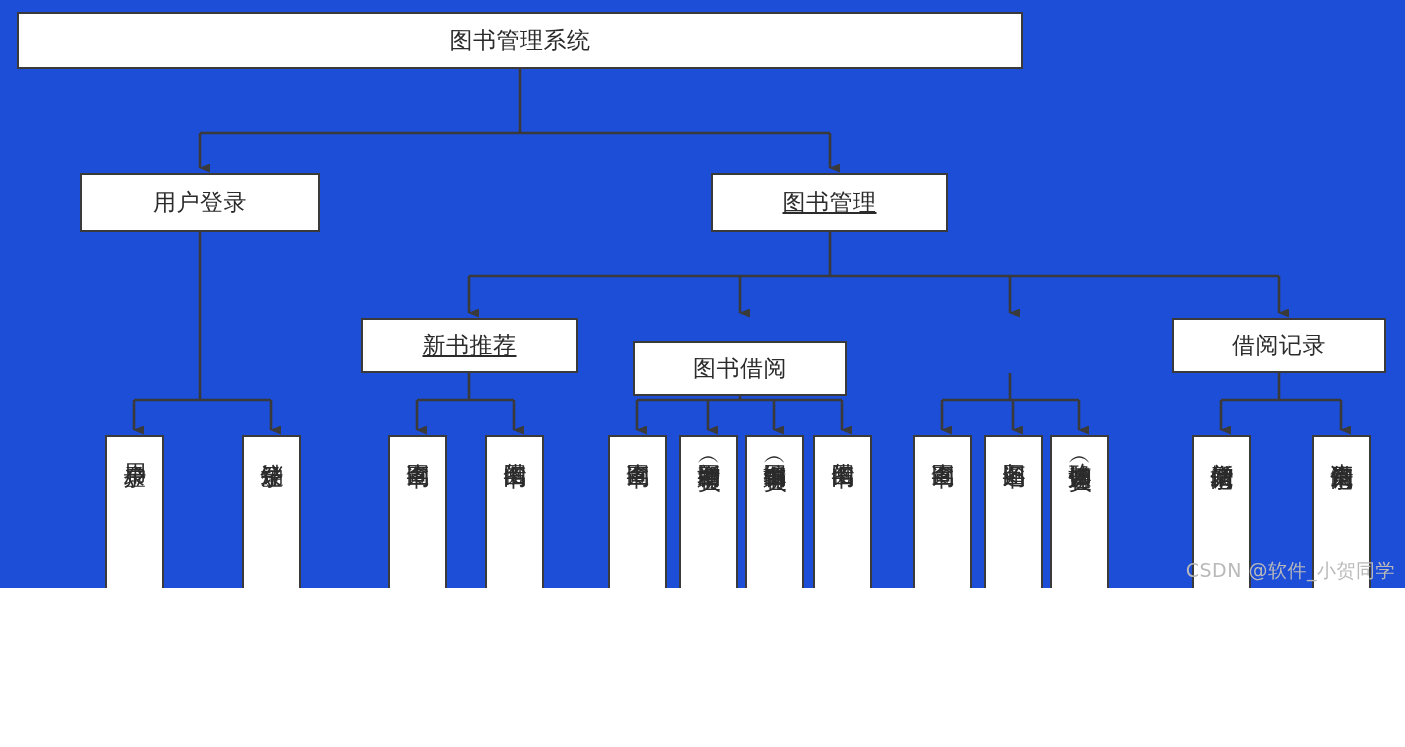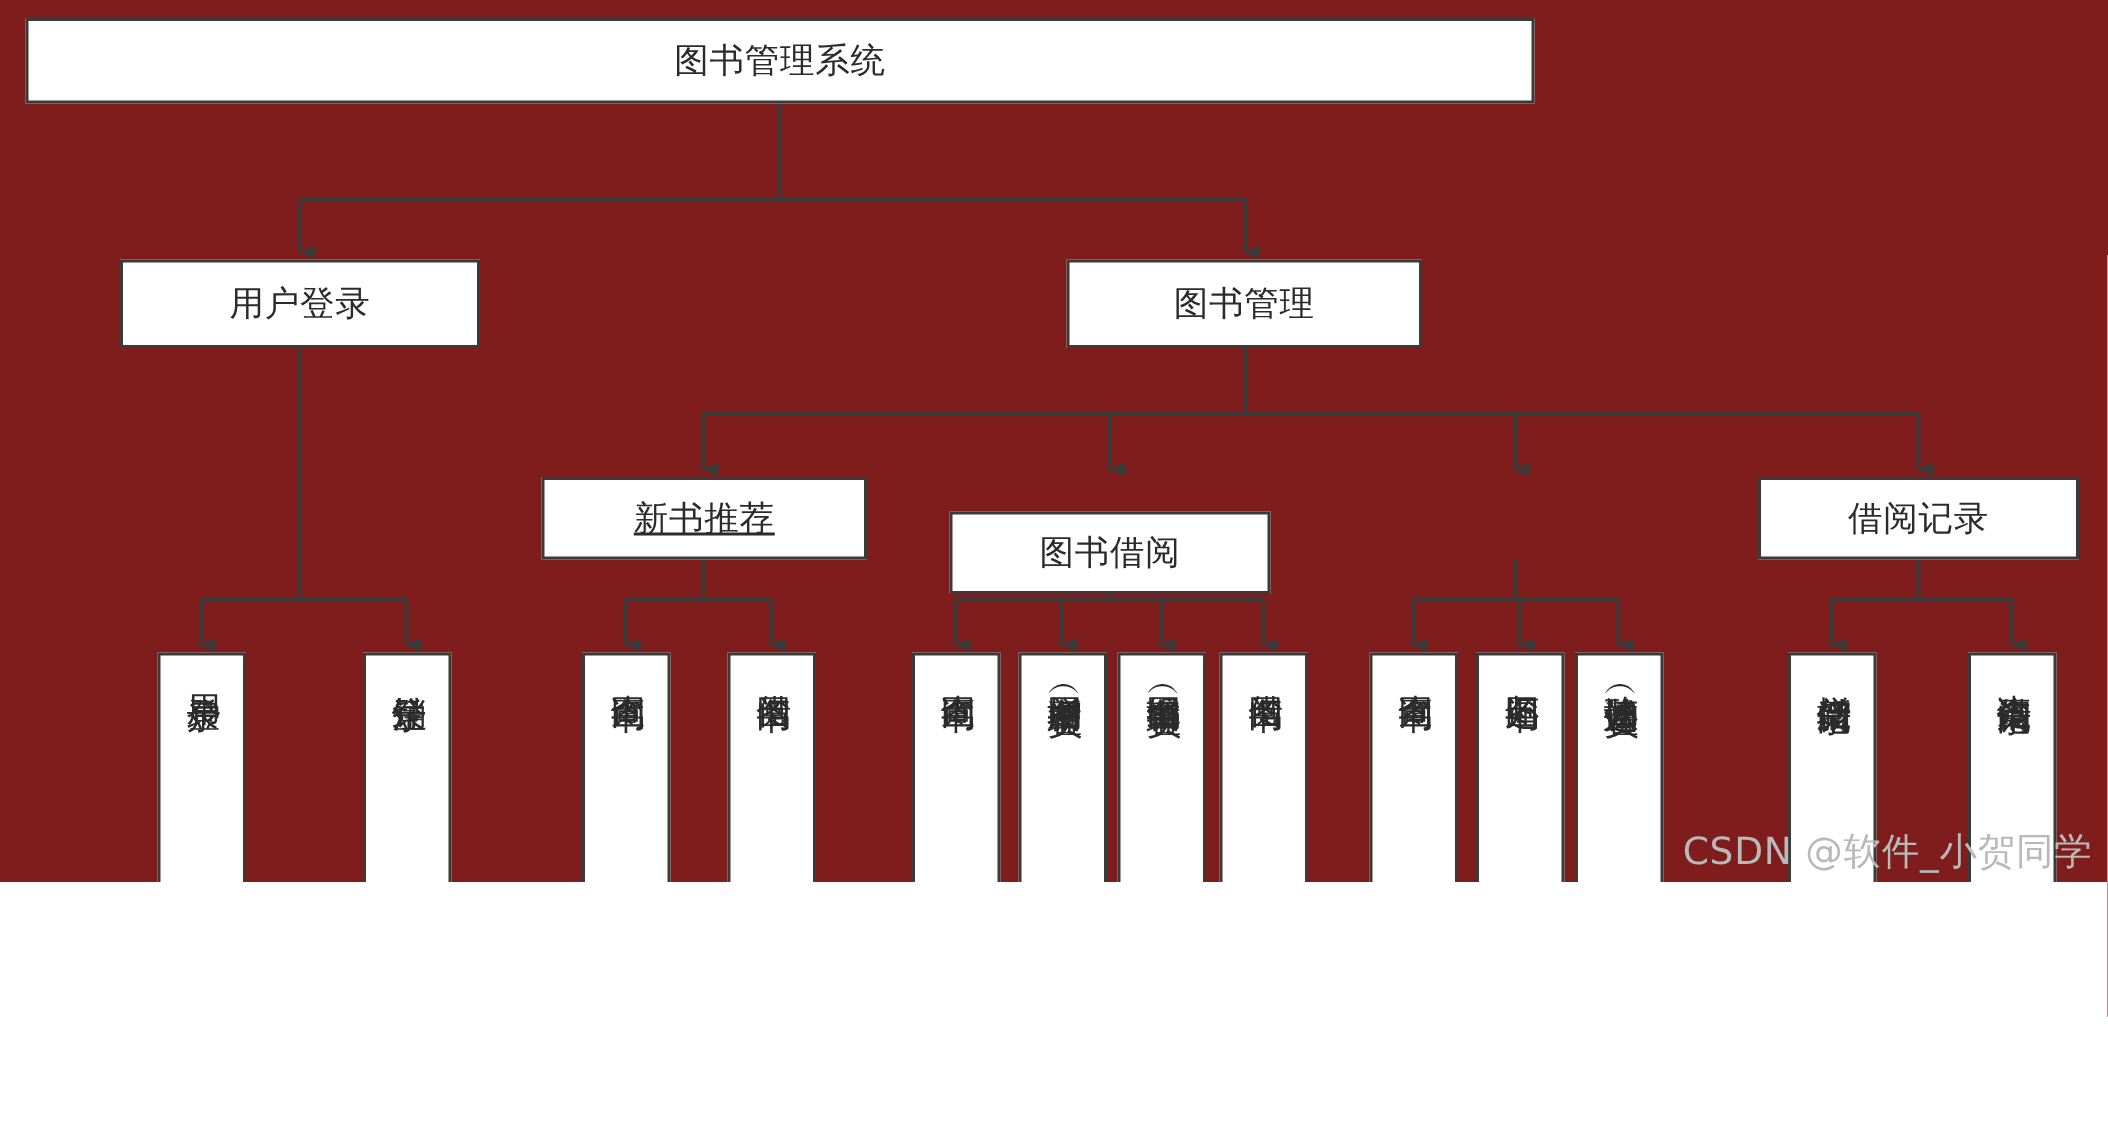--- a/index.html
+++ b/index.html
@@ -15,7 +15,7 @@
     position: relative;
     width: 1405px;
     height: 588px;
-    background: #7f1d1d;
+    background: #1d4ed8;
     overflow: hidden;
   }
   #diagram-svg {

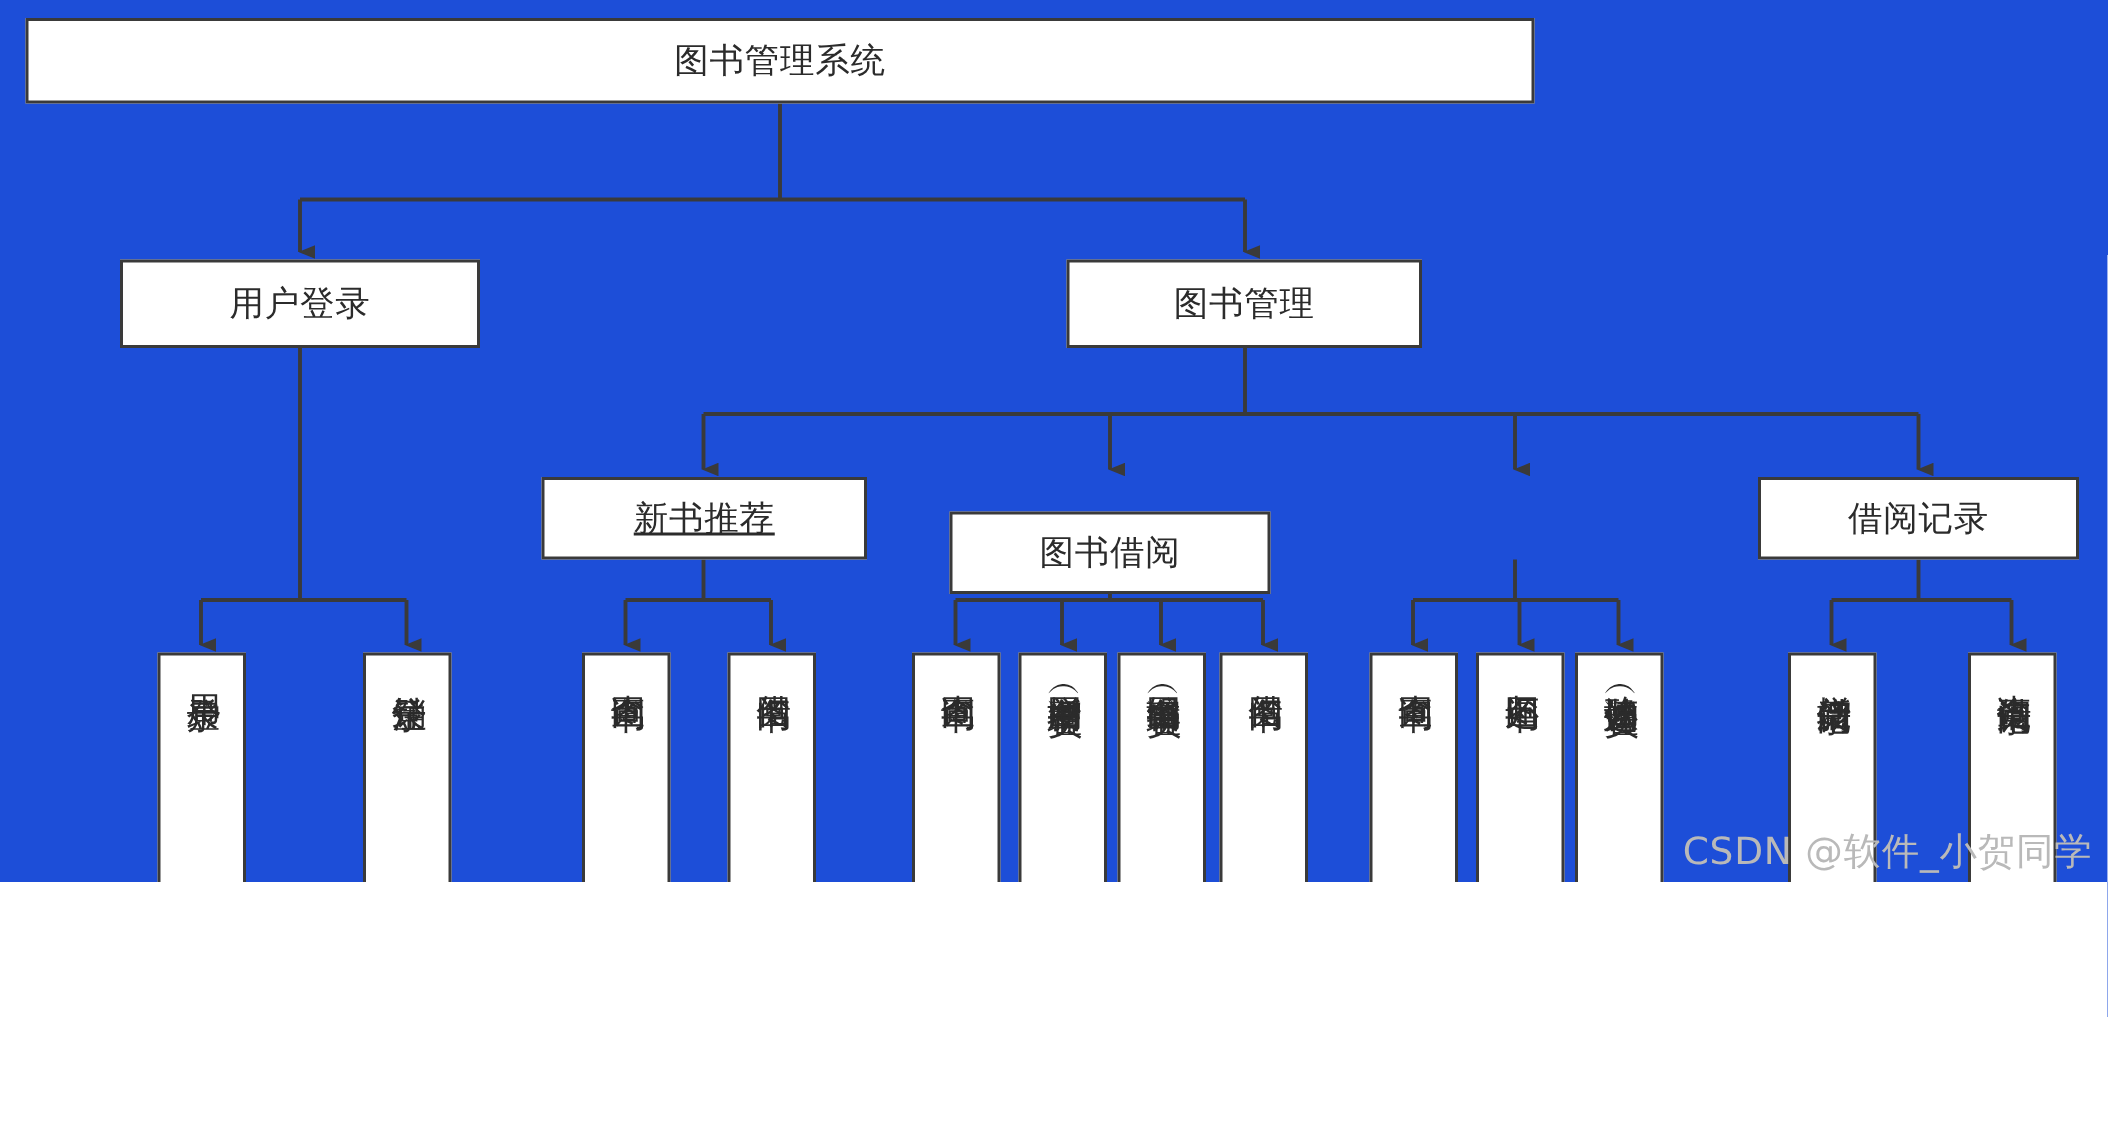--- a/index.html
+++ b/index.html
@@ -124,7 +124,7 @@
   <div class="node horiz" id="node-root" style="left: 17px; top: 12px; width: 1006px; height: 57px;">图书管理系统</div>
 
   <div class="node horiz" id="node-user-login" style="left: 80px; top: 173px; width: 240px; height: 59px;">用户登录</div>
-  <div class="node horiz" id="node-book-manage" style="left: 711px; top: 173px; width: 237px; height: 59px;">图书管理</div>
+  <div class="node horiz" id="node-book-manage" style="left: 711px; top: 173px; width: 237px; height: 59px; text-decoration: underline;">图书管理</div>
 
   <div class="node horiz" id="node-new-book-recommend" style="left: 361px; top: 318px; width: 217px; height: 55px; text-decoration: underline;">新书推荐</div>
   <div class="node horiz" id="node-book-borrow" style="left: 633px; top: 308px; width: 214px; height: 55px; margin-top: 33px;">图书借阅</div>

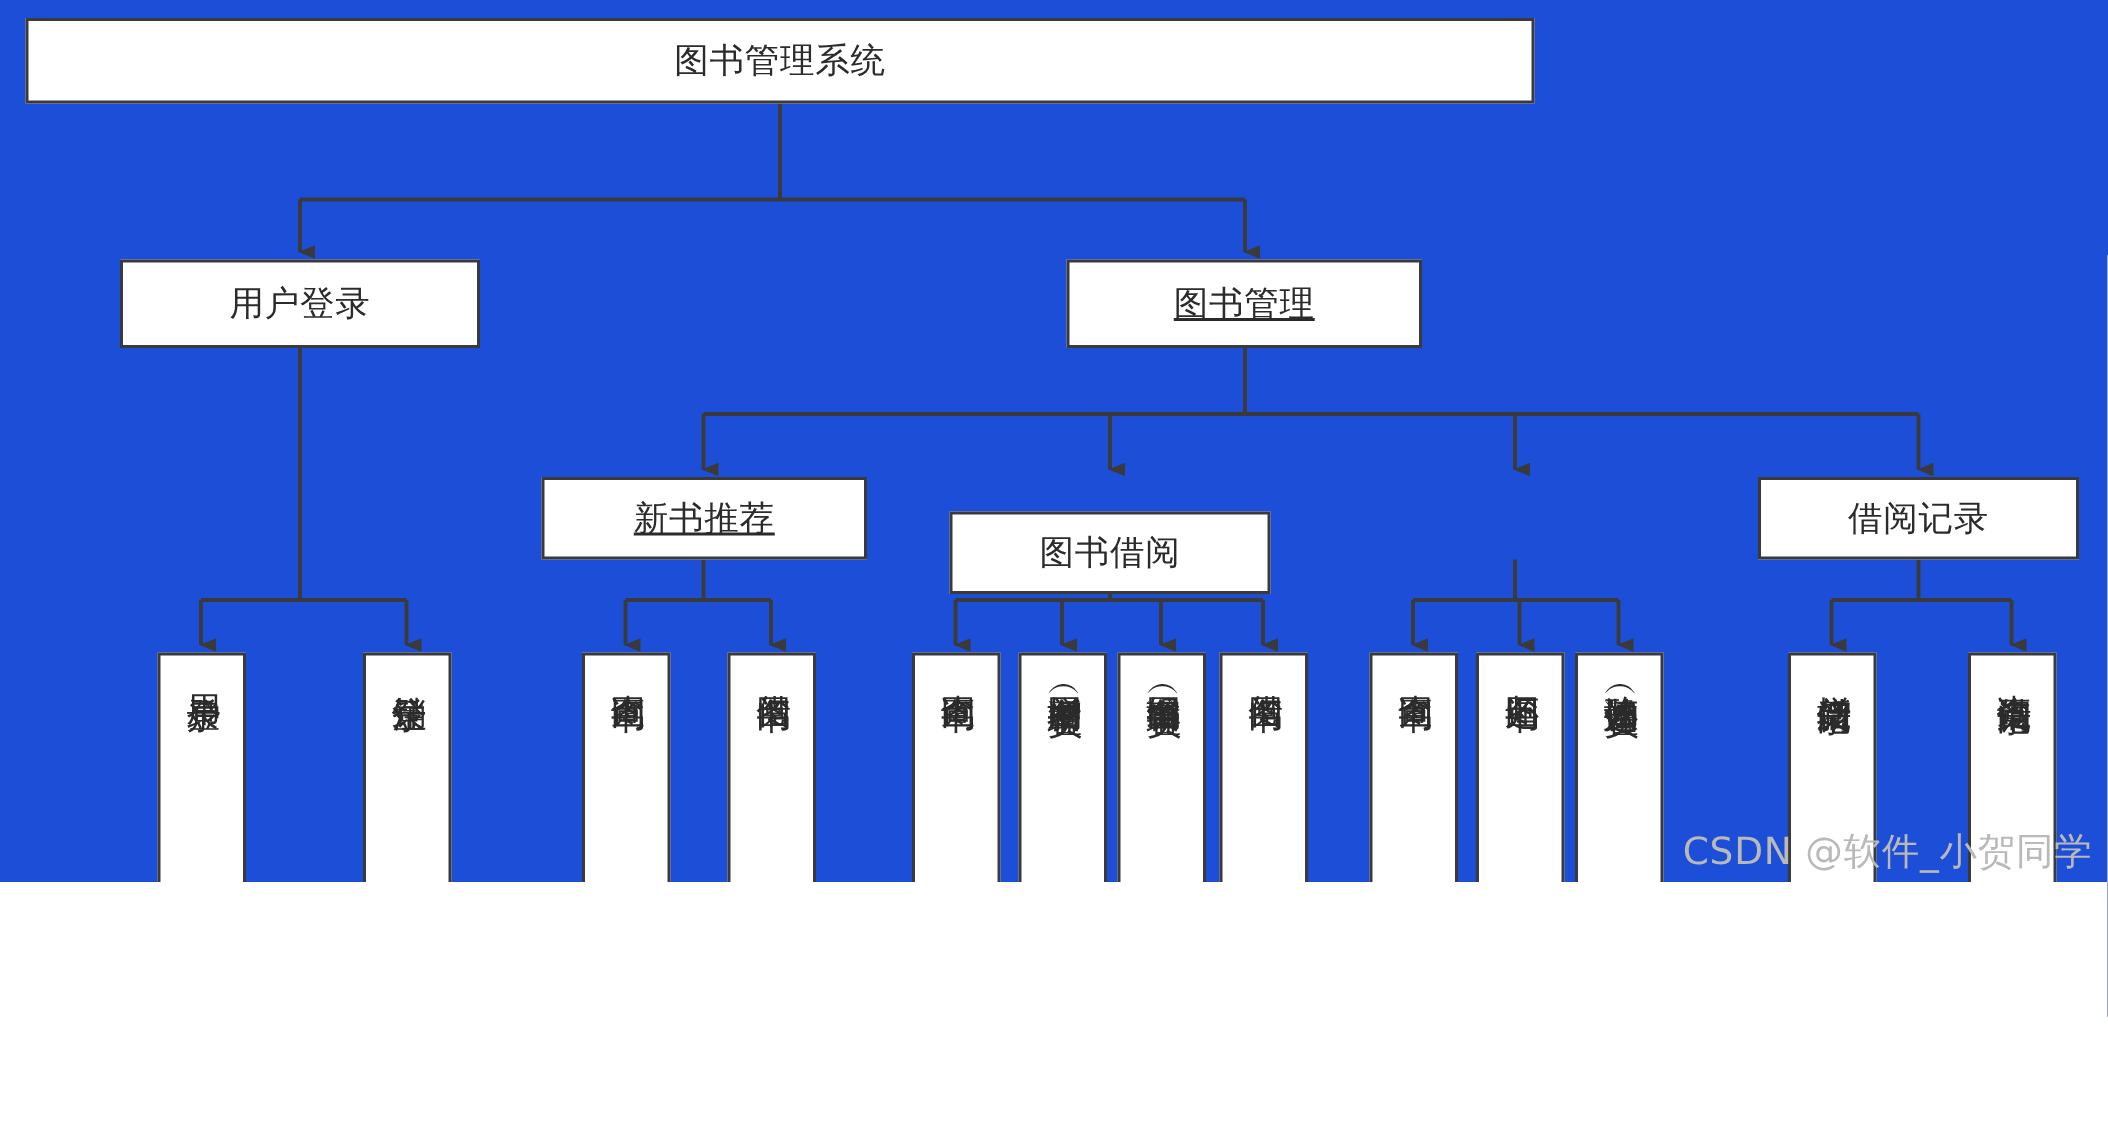--- a/index.html
+++ b/index.html
@@ -57,7 +57,7 @@
     position: absolute;
     right: 10px;
     bottom: 4px;
-    font-size: 25px;
+    font-size: 19px;
     color: #b9b9b9;
     letter-spacing: 0.5px;
     white-space: nowrap;

